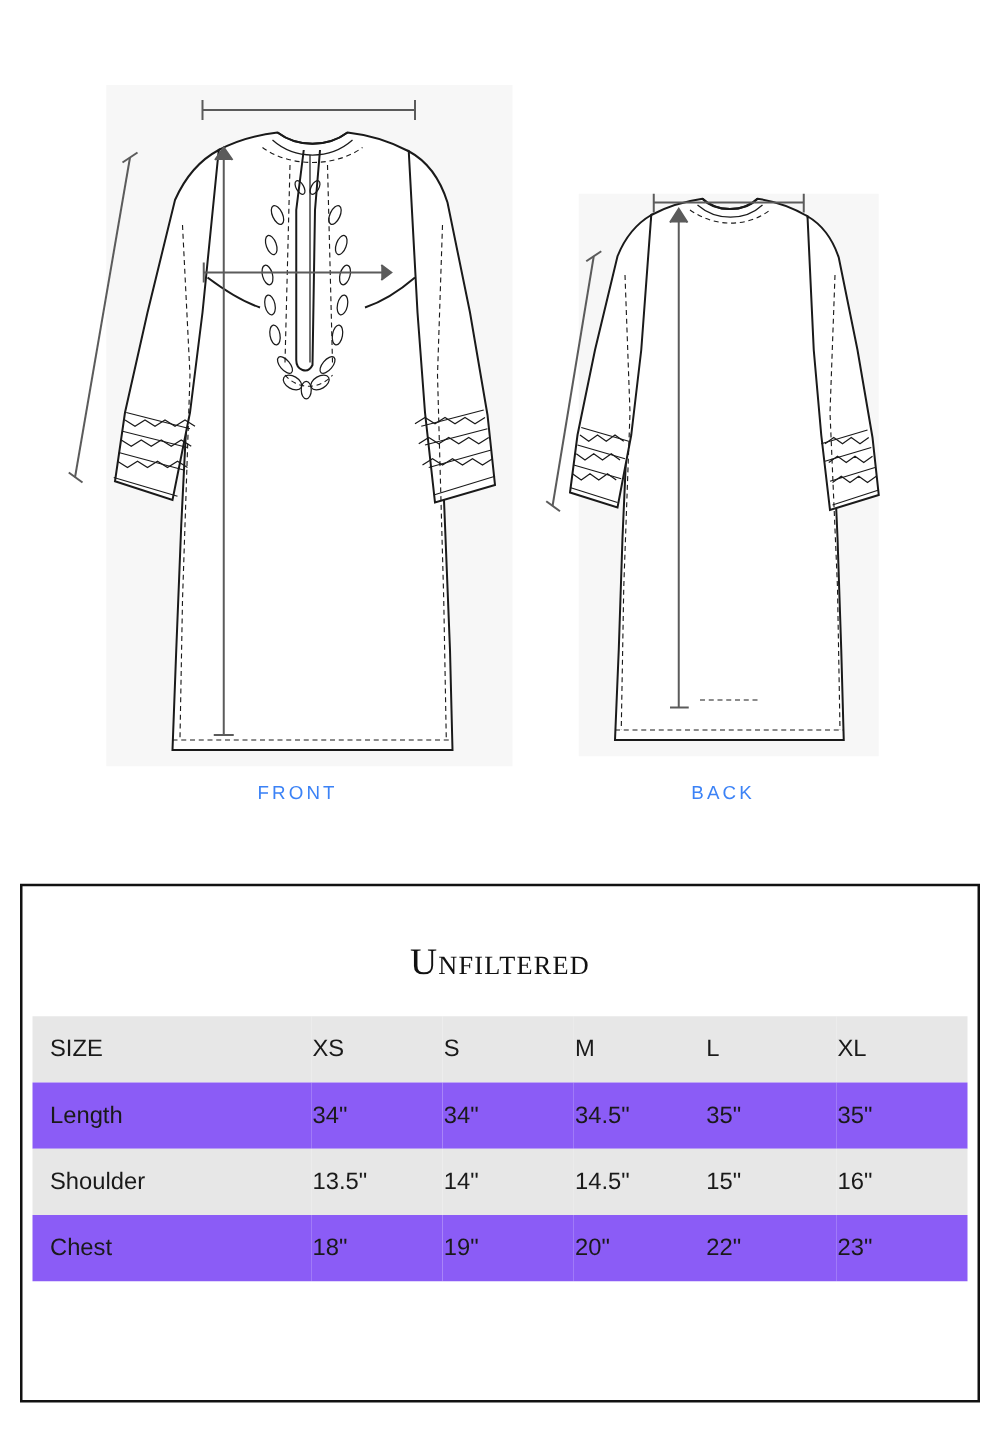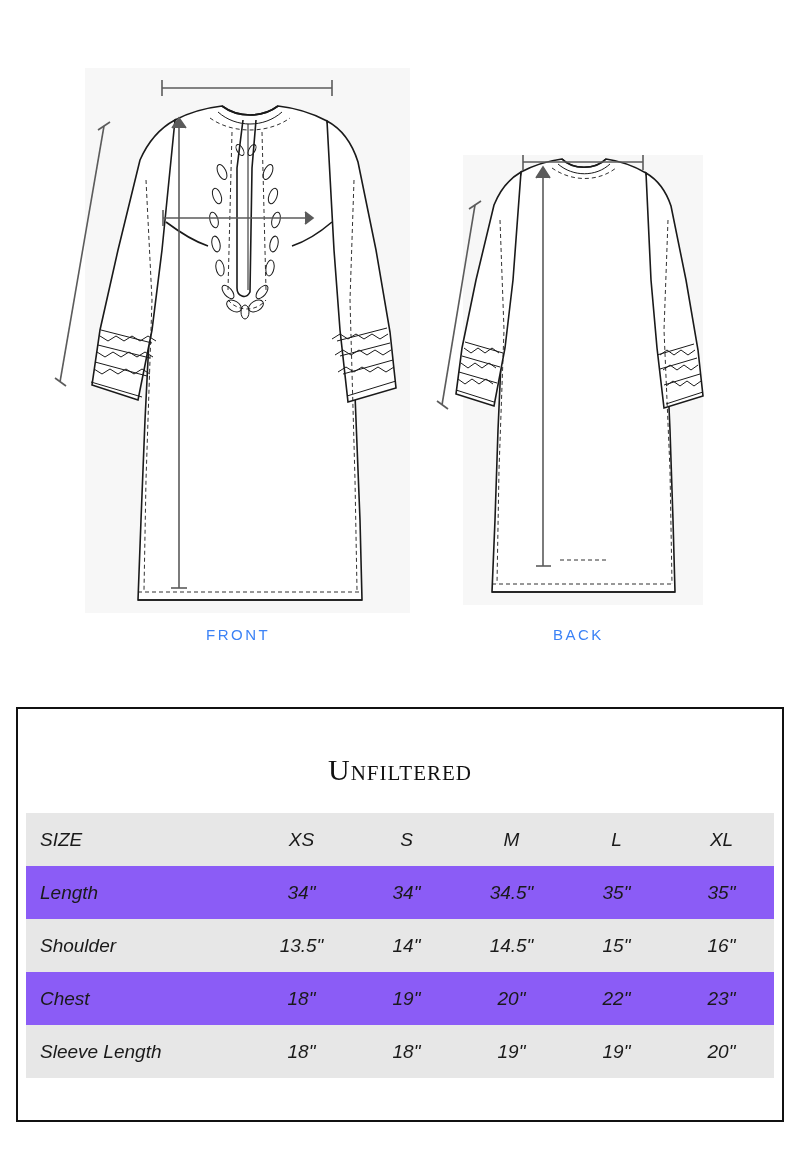--- a/index.html
+++ b/index.html
@@ -86,7 +86,6 @@
     color: #1a1a1a;
     font-family: "Liberation Sans", sans-serif;
     border: none;
-    font-style: italic;
   }
   table.size-table th.lbl,
   table.size-table td.lbl {

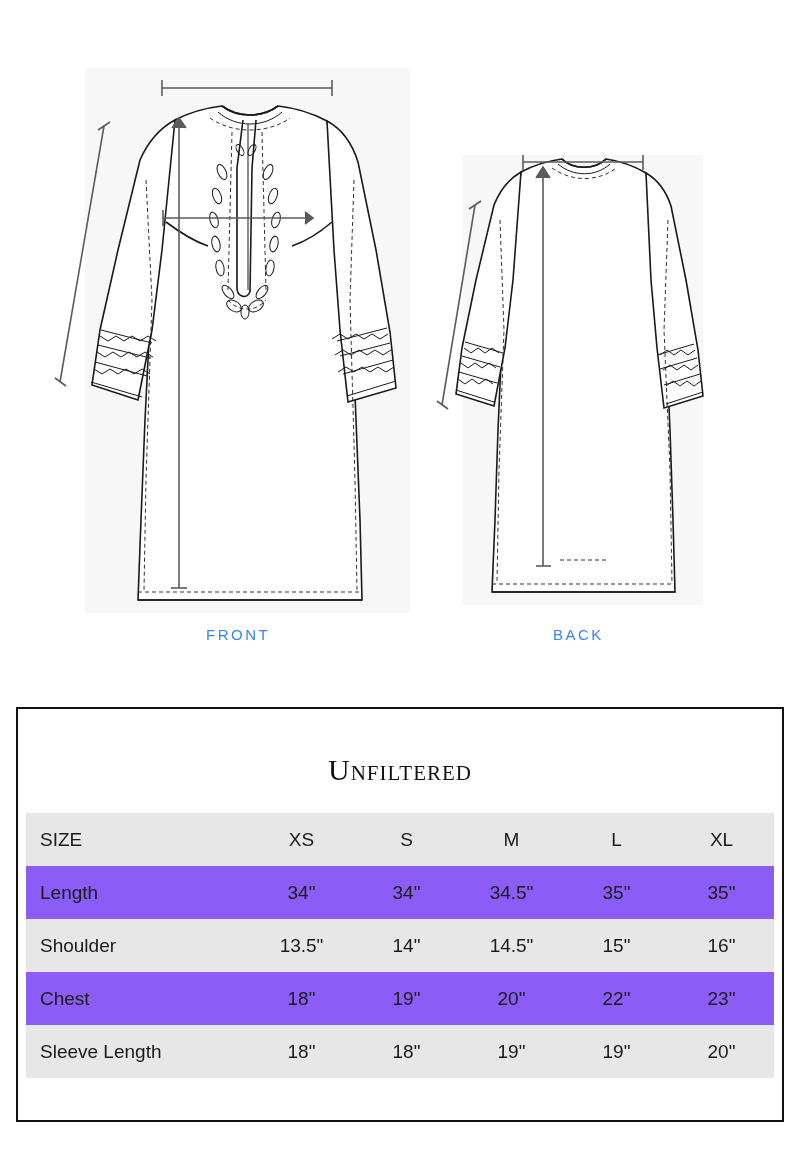--- a/index.html
+++ b/index.html
@@ -95,7 +95,7 @@
   }
   table.size-table th.val,
   table.size-table td.val {
-    text-align: center;
+    text-align: left;
     width: 103px;
     margin-top: 40px;
   }

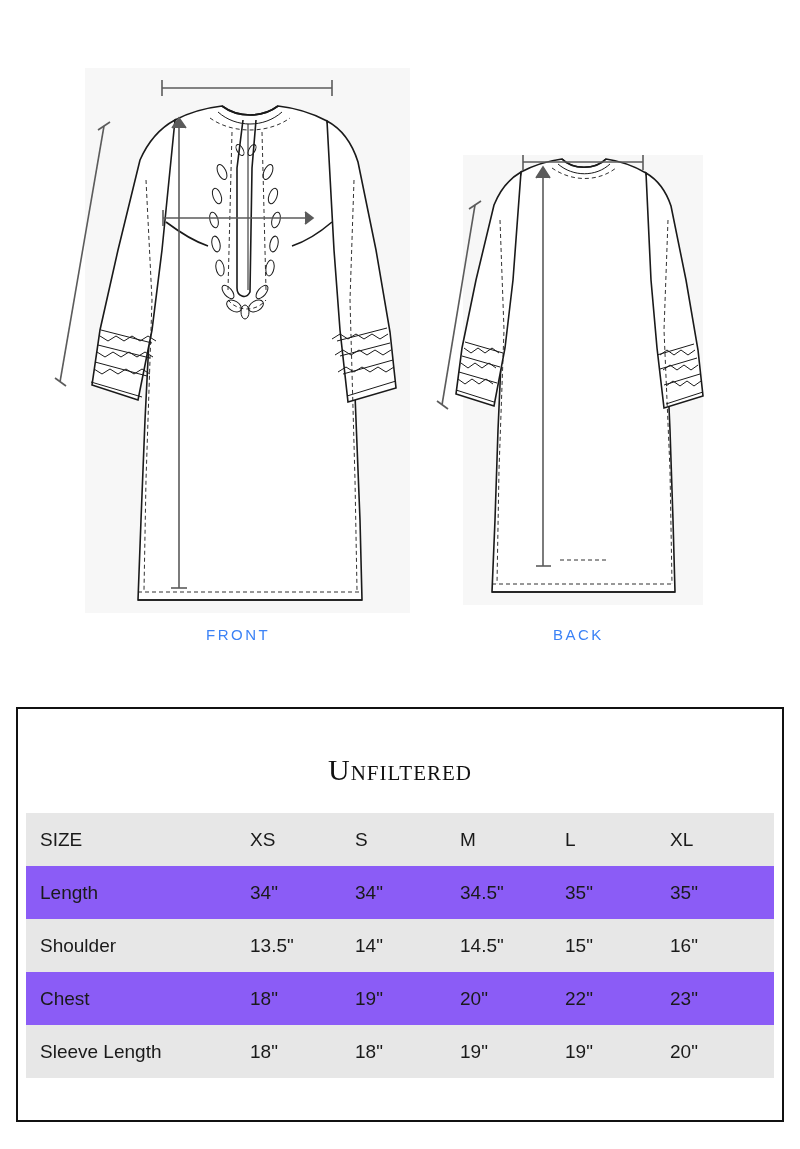--- a/index.html
+++ b/index.html
@@ -298,14 +298,6 @@
         <td class="val">22"</td>
         <td class="val">23"</td>
       </tr>
-      <tr class="shaded">
-        <td class="lbl">Sleeve Length</td>
-        <td class="val">18"</td>
-        <td class="val">18"</td>
-        <td class="val">19"</td>
-        <td class="val">19"</td>
-        <td class="val">20"</td>
-      </tr>
     </tbody>
   </table>
 </div>

